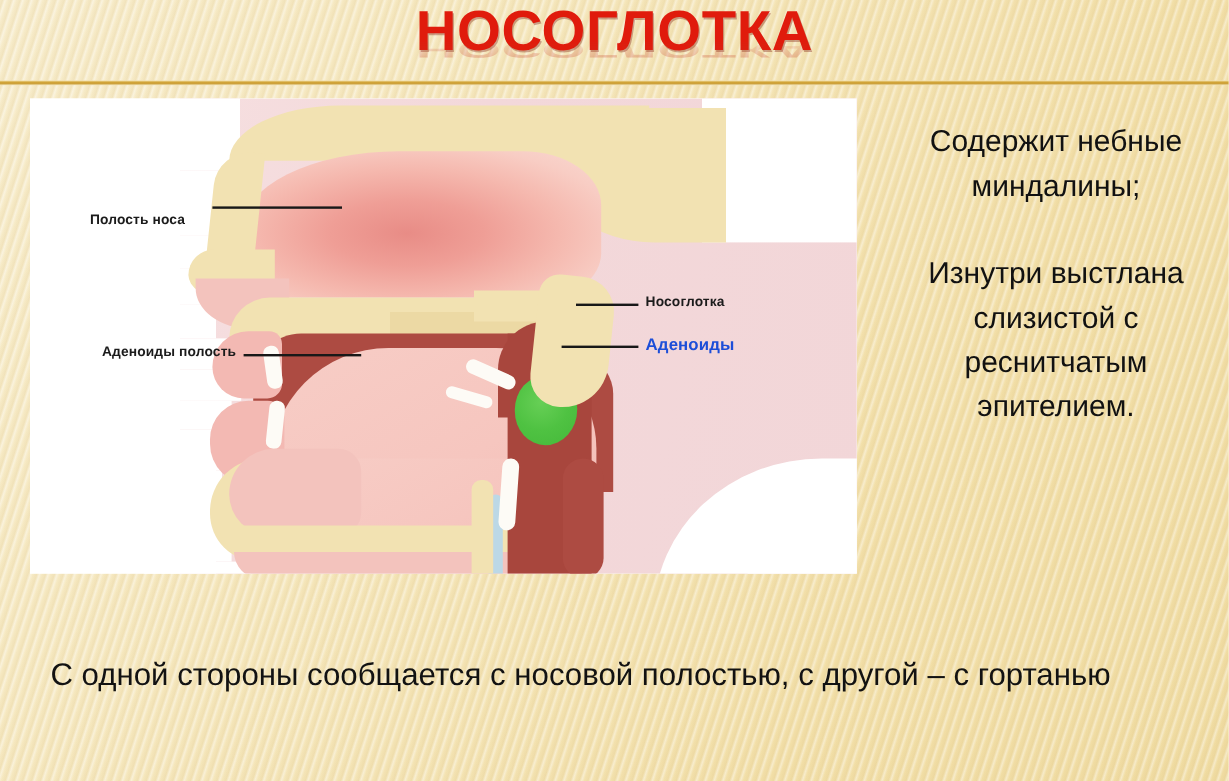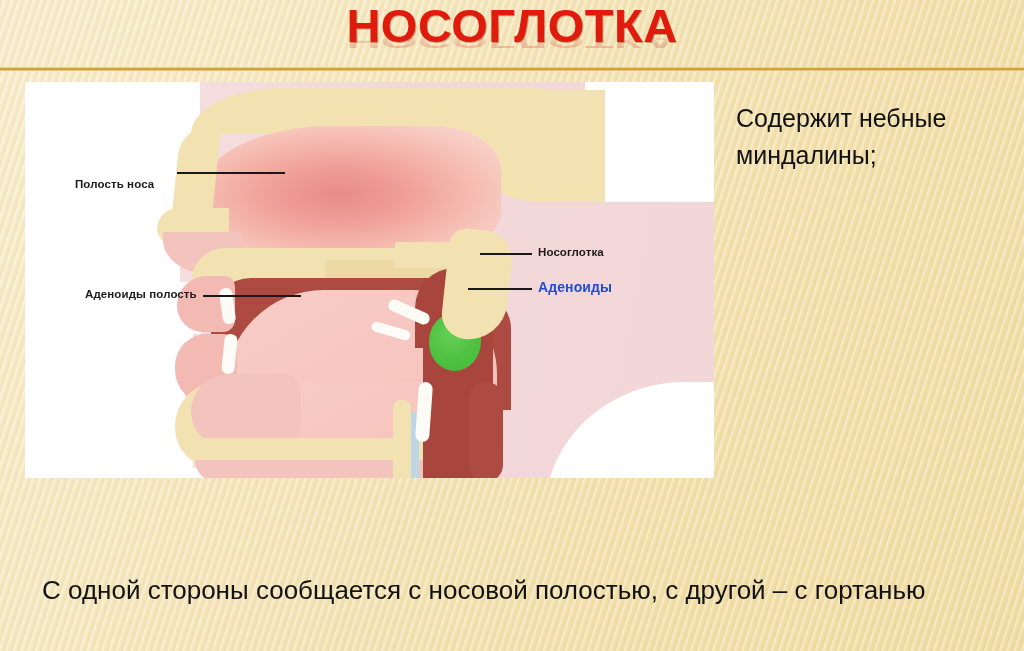--- a/index.html
+++ b/index.html
@@ -187,6 +187,7 @@
     left: 736px;
     top: 100px;
     width: 288px;
+    text-align: center;
   }
   .right-para {
     font-family: "Liberation Sans", sans-serif;

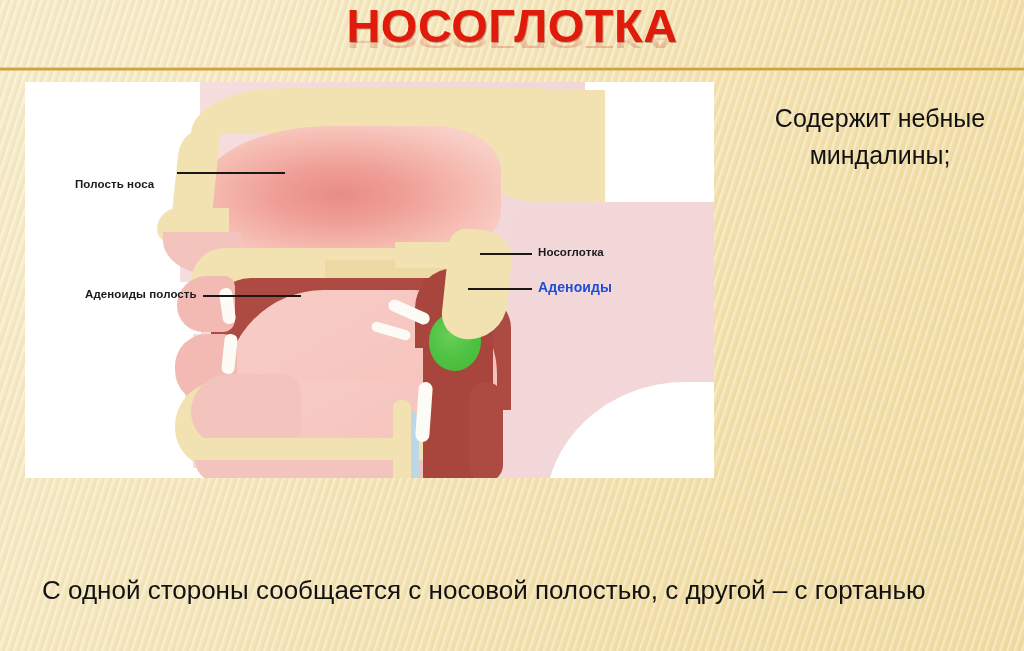--- a/index.html
+++ b/index.html
@@ -310,6 +310,7 @@
   <div id="right-col">
     <p class="right-para">Содержит небные миндалины;</p>
     <div class="right-gap"></div>
+    <p class="right-para">Изнутри выстлана слизистой с реснитчатым эпителием.</p>
   </div>
 
   <div id="bottom-text">С одной стороны сообщается с носовой полостью, с другой – с гортанью</div>

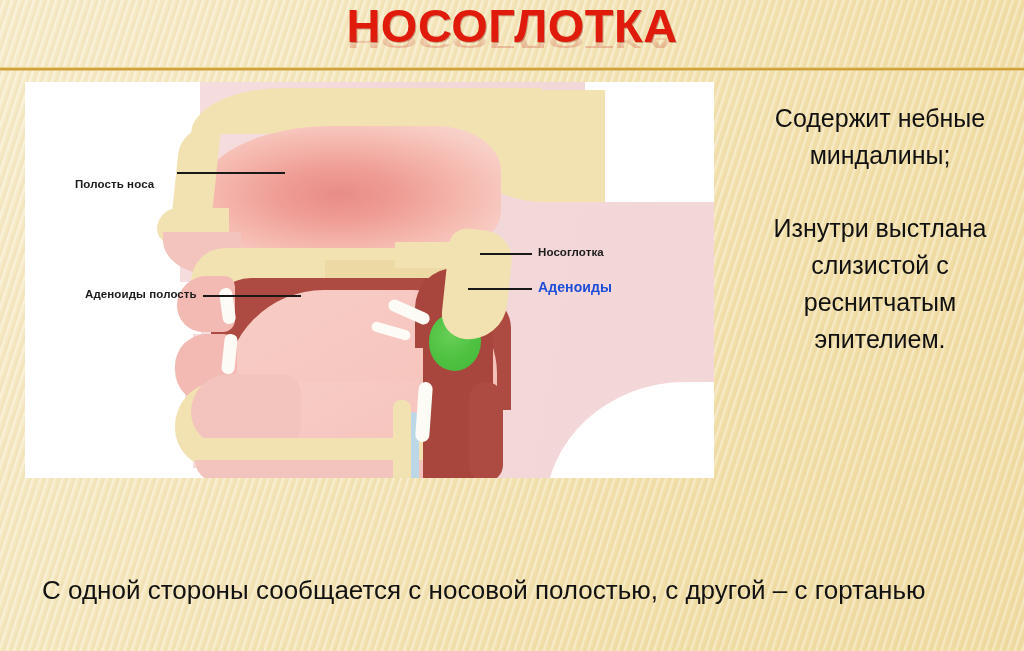--- a/index.html
+++ b/index.html
@@ -202,7 +202,7 @@
   #bottom-text {
     position: absolute;
     left: 42px;
-    top: 572px;
+    top: 544px;
     width: 940px;
     font-family: "Liberation Sans", sans-serif;
     font-size: 26px;

